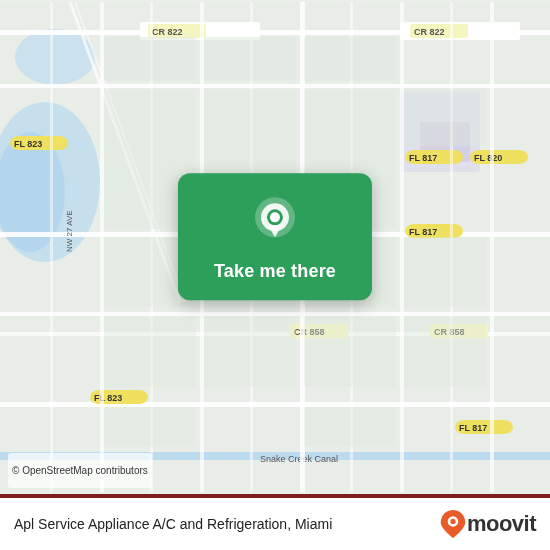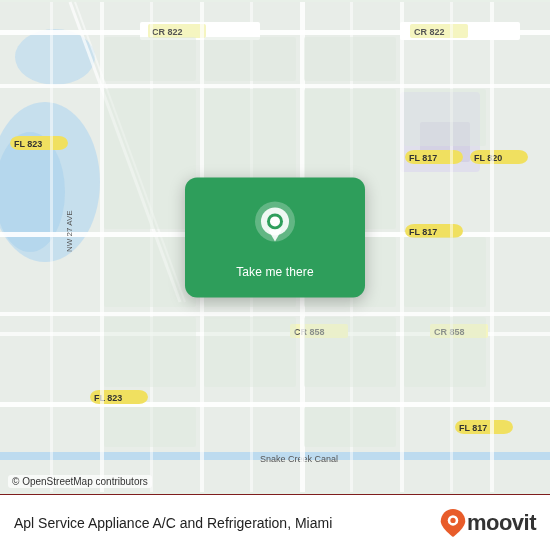--- a/index.html
+++ b/index.html
@@ -60,8 +60,8 @@
 
     #take-me-there-btn {
       color: #fff;
-      font-size: 12px;
-      font-weight: 400;
+      font-size: 18px;
+      font-weight: 700;
       white-space: nowrap;
       background: none;
       border: none;

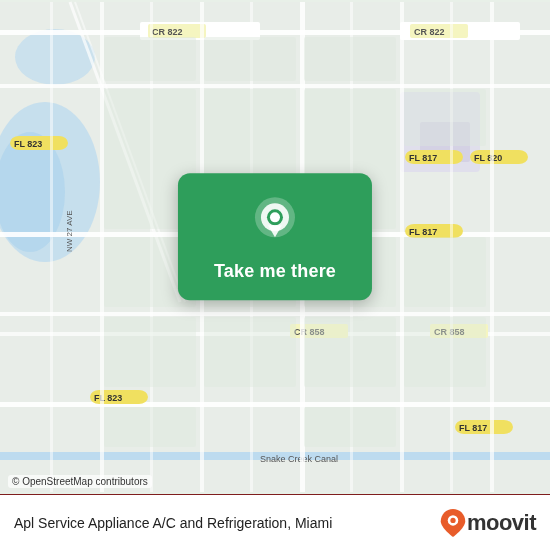--- a/index.html
+++ b/index.html
@@ -77,7 +77,7 @@
       font-size: 10px;
       color: #333;
       background: rgba(255,255,255,0.7);
-      padding: 1px 4px;
+      padding: 12px 4px;
       border-radius: 3px;
     }
 

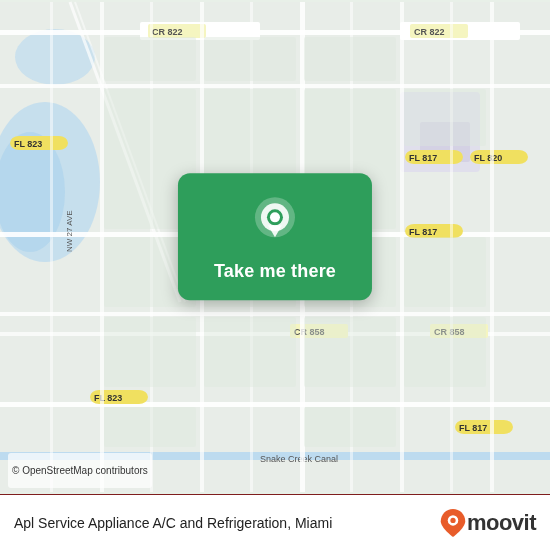--- a/index.html
+++ b/index.html
@@ -84,7 +84,7 @@
     
     #bottom-bar {
       background: #fff;
-      border-top: 1px solid #7f1d1d;
+      border-top: 4px solid #7f1d1d;
       padding: 10px 14px;
       display: flex;
       align-items: center;

